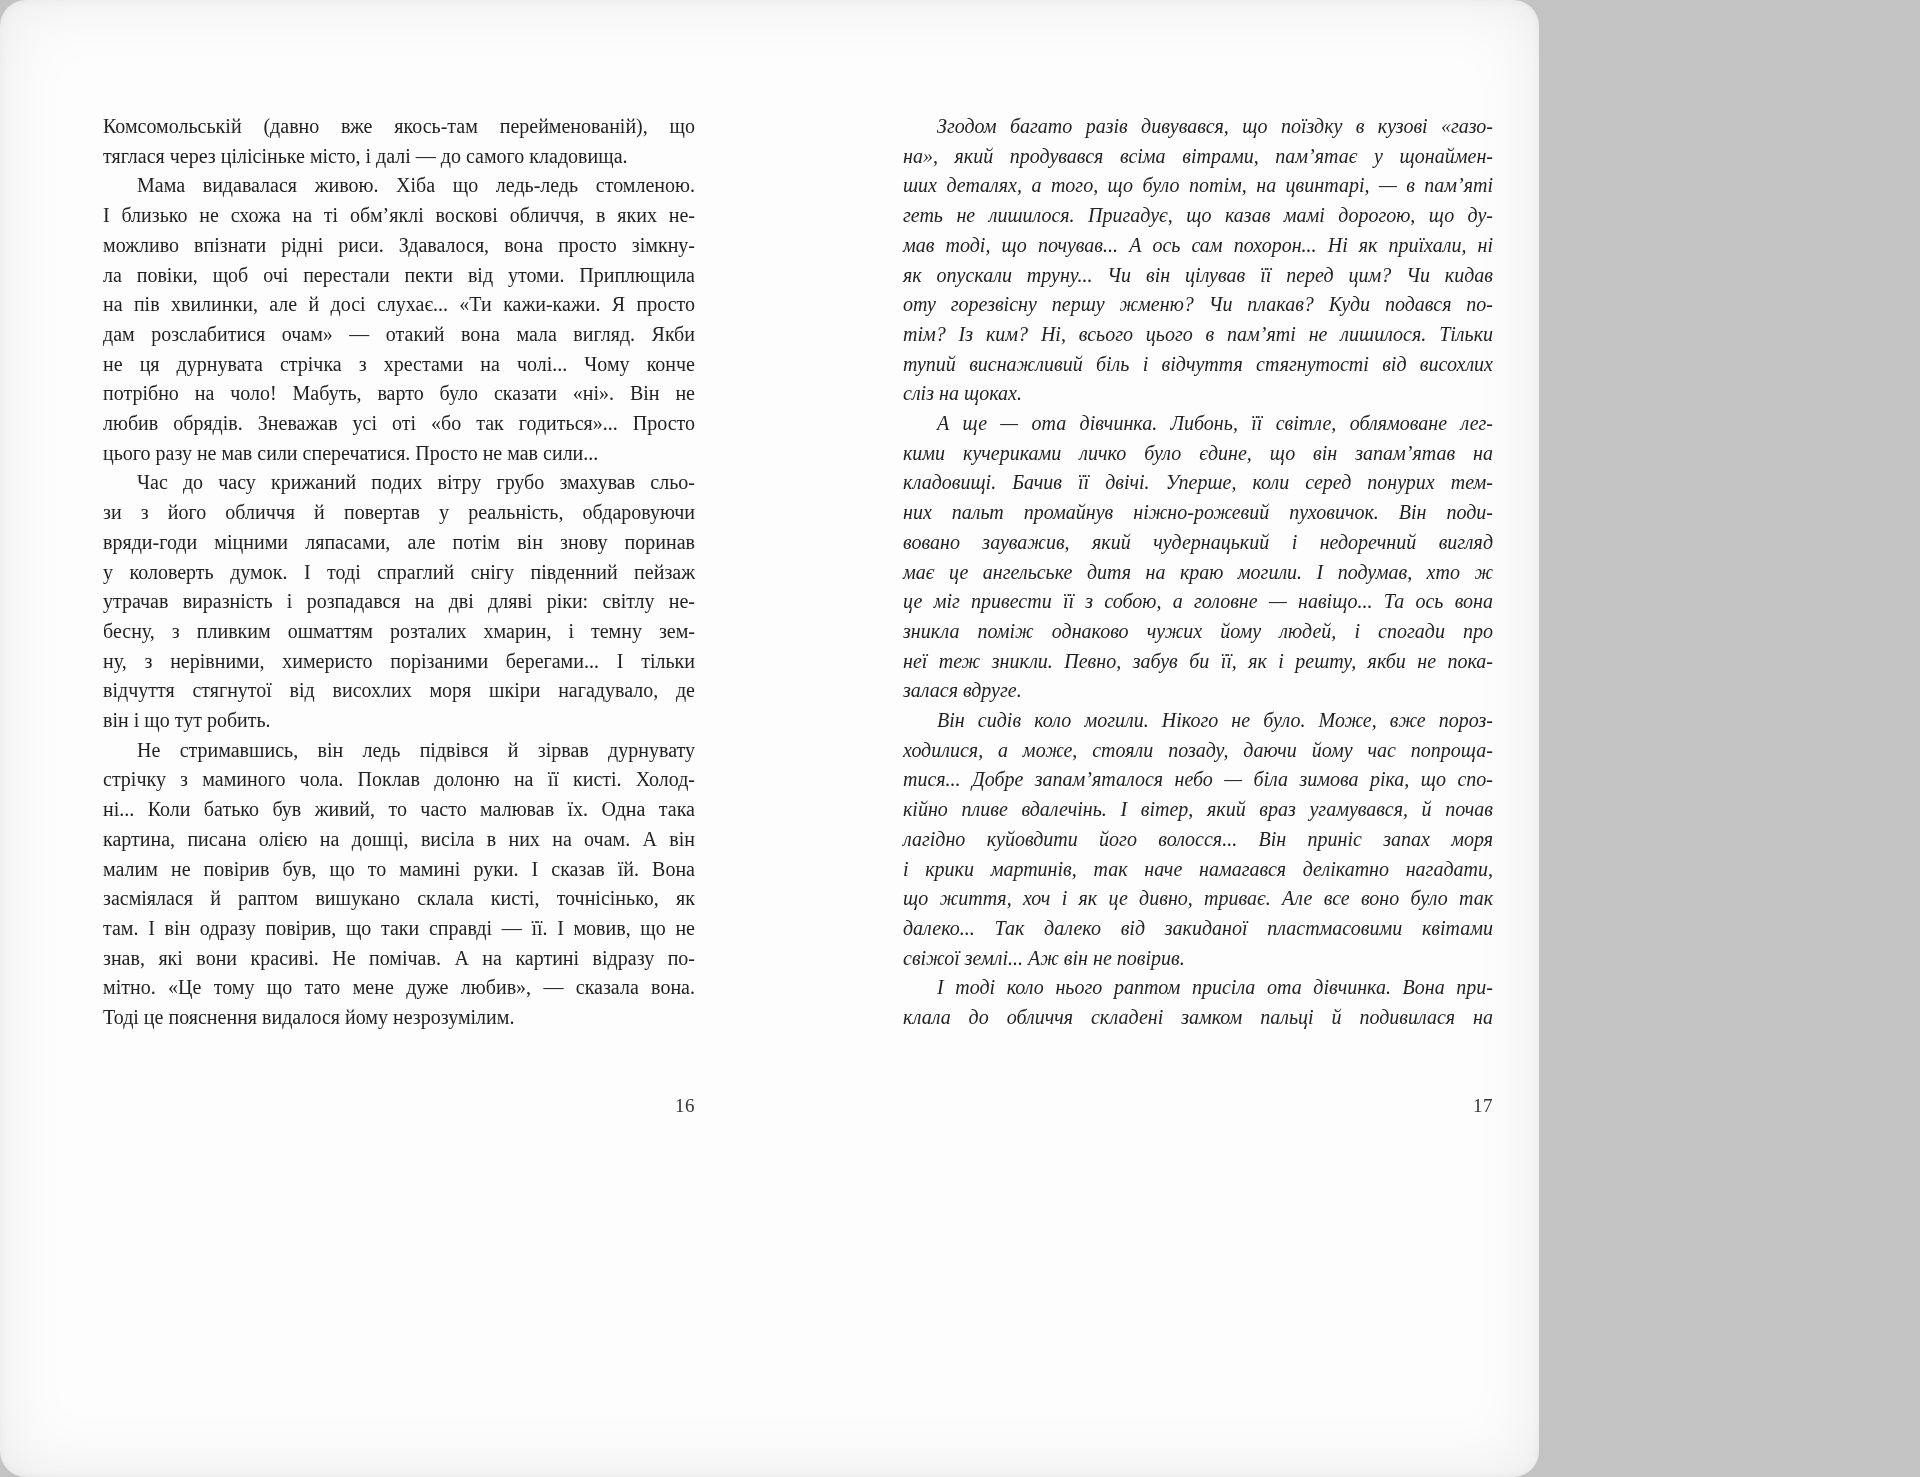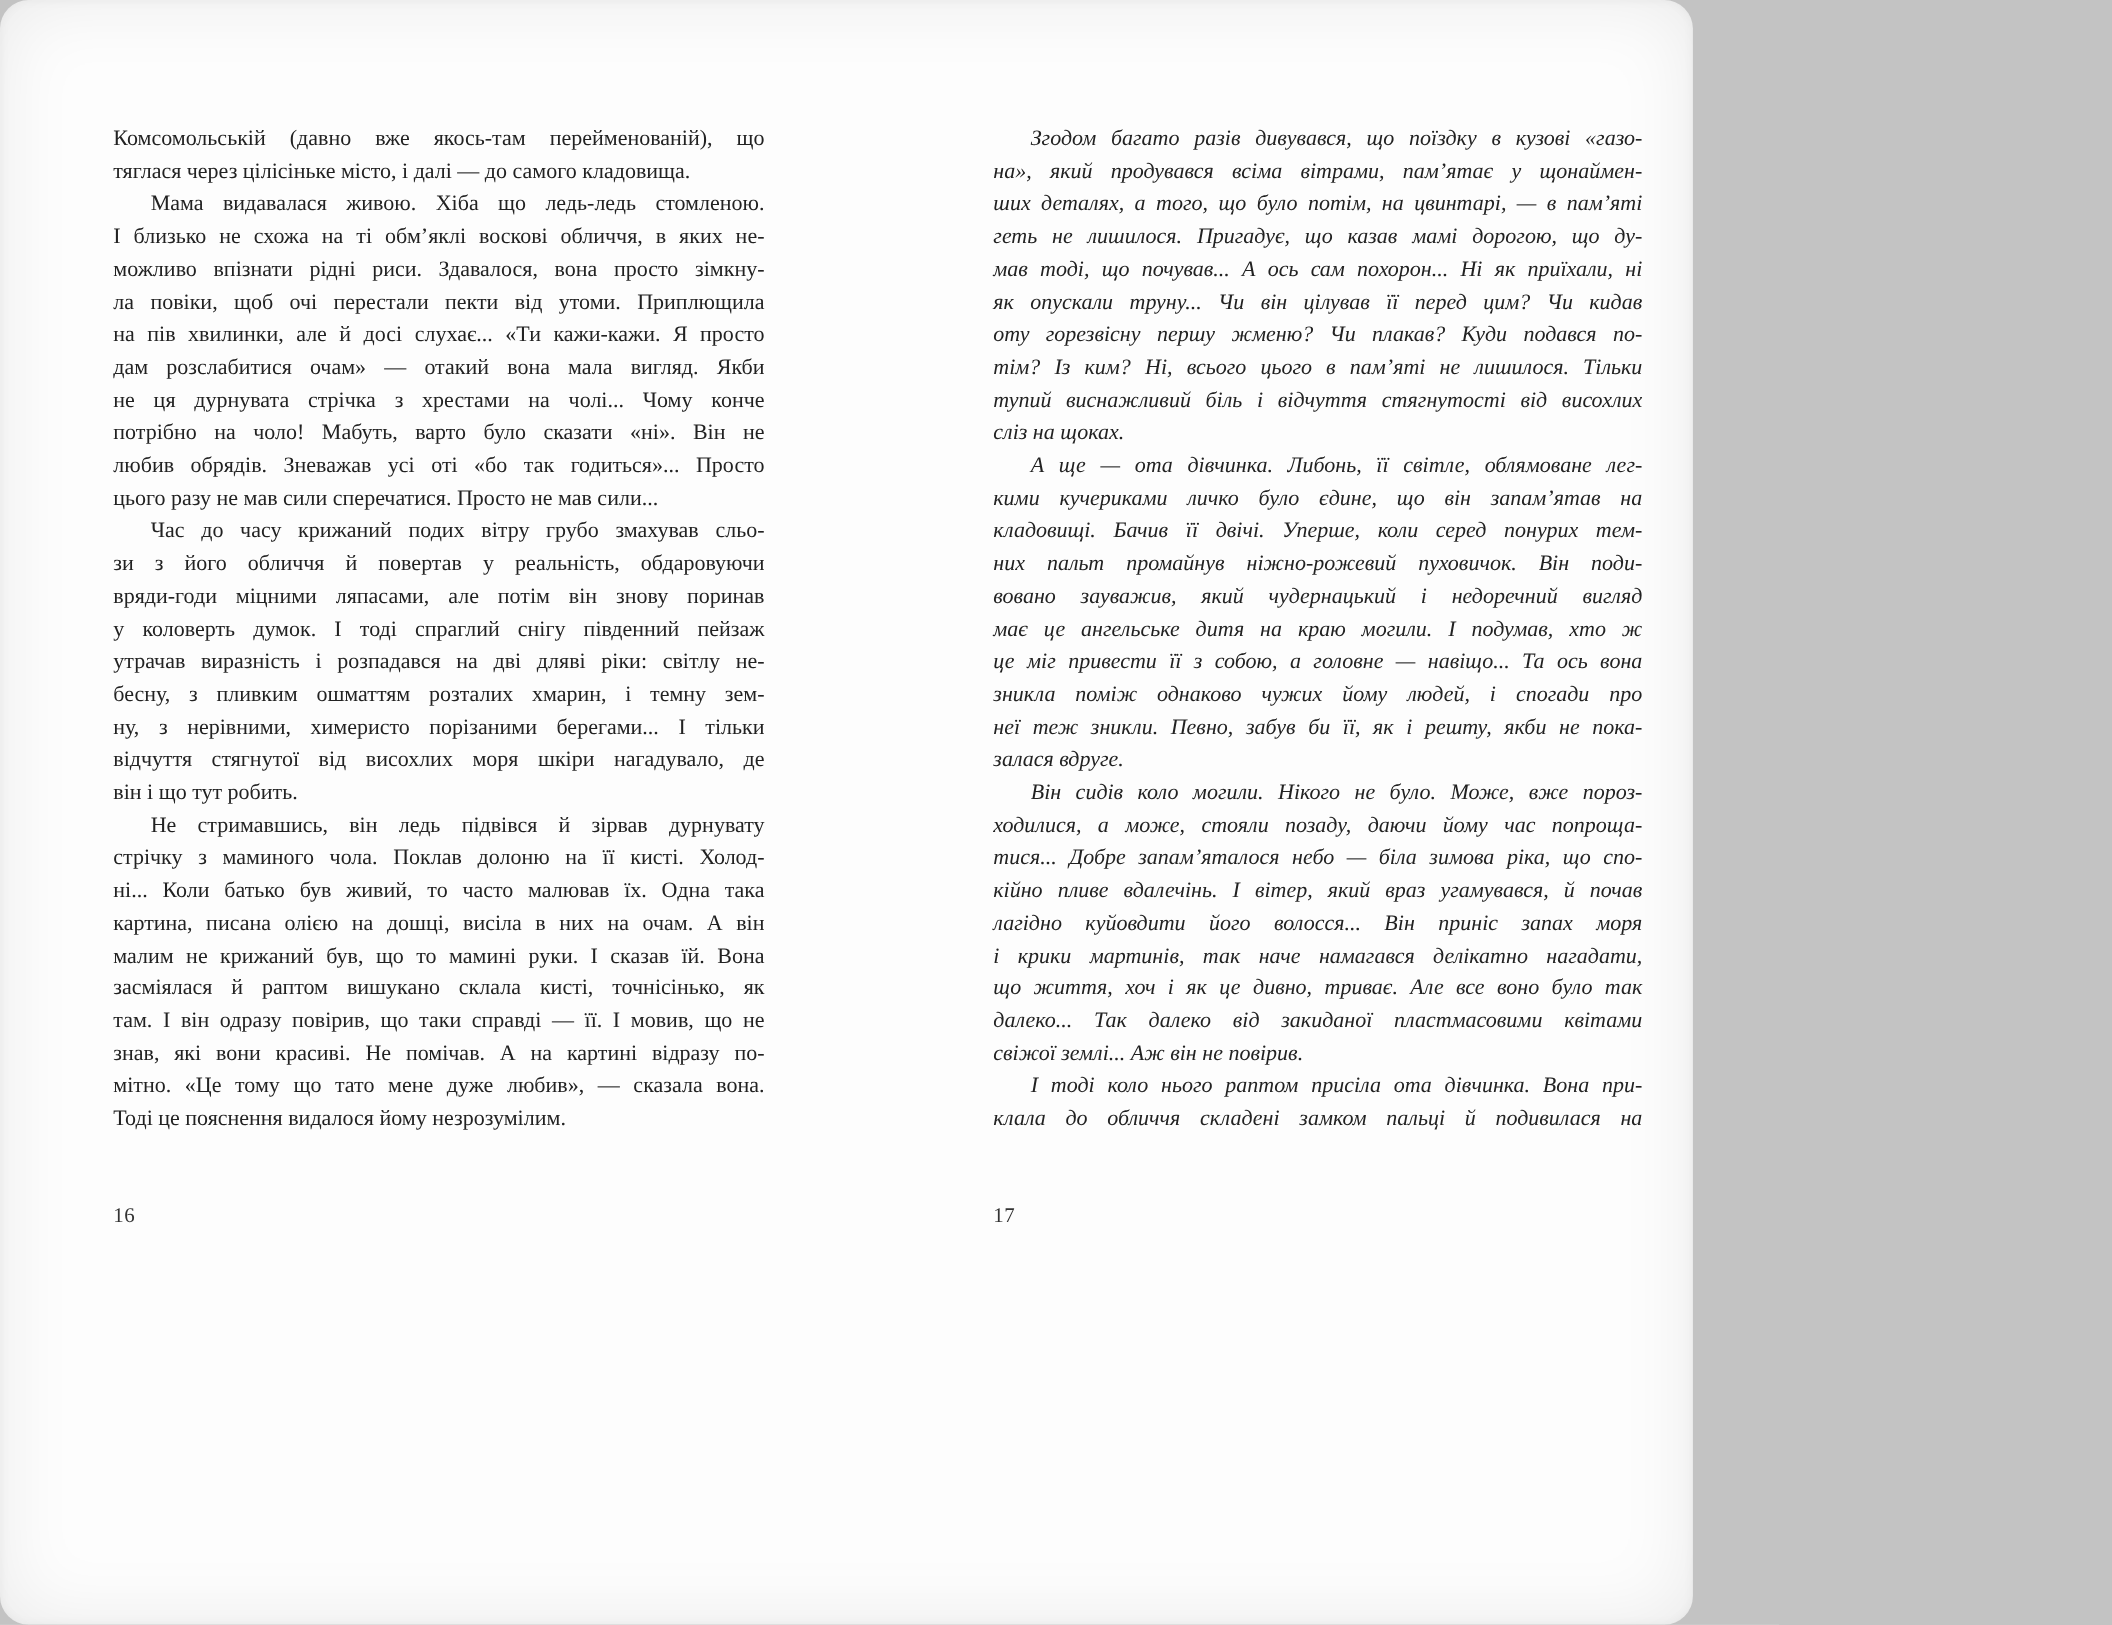--- a/index.html
+++ b/index.html
@@ -88,7 +88,7 @@
         <div class="line just">стрічку з маминого чола. Поклав долоню на її кисті. Холод-</div>
         <div class="line just">ні... Коли батько був живий, то часто малював їх. Одна така</div>
         <div class="line just">картина, писана олією на дошці, висіла в них на очам. А він</div>
-        <div class="line just">малим не крижаний був, що то мамині руки. І сказав їй. Вона</div>
+        <div class="line just">малим не повірив був, що то мамині руки. І сказав їй. Вона</div>
         <div class="line just">засміялася й раптом вишукано склала кисті, точнісінько, як</div>
         <div class="line just">там. І він одразу повірив, що таки справді — її. І мовив, що не</div>
         <div class="line just">знав, які вони красиві. Не помічав. А на картині відразу по-</div>

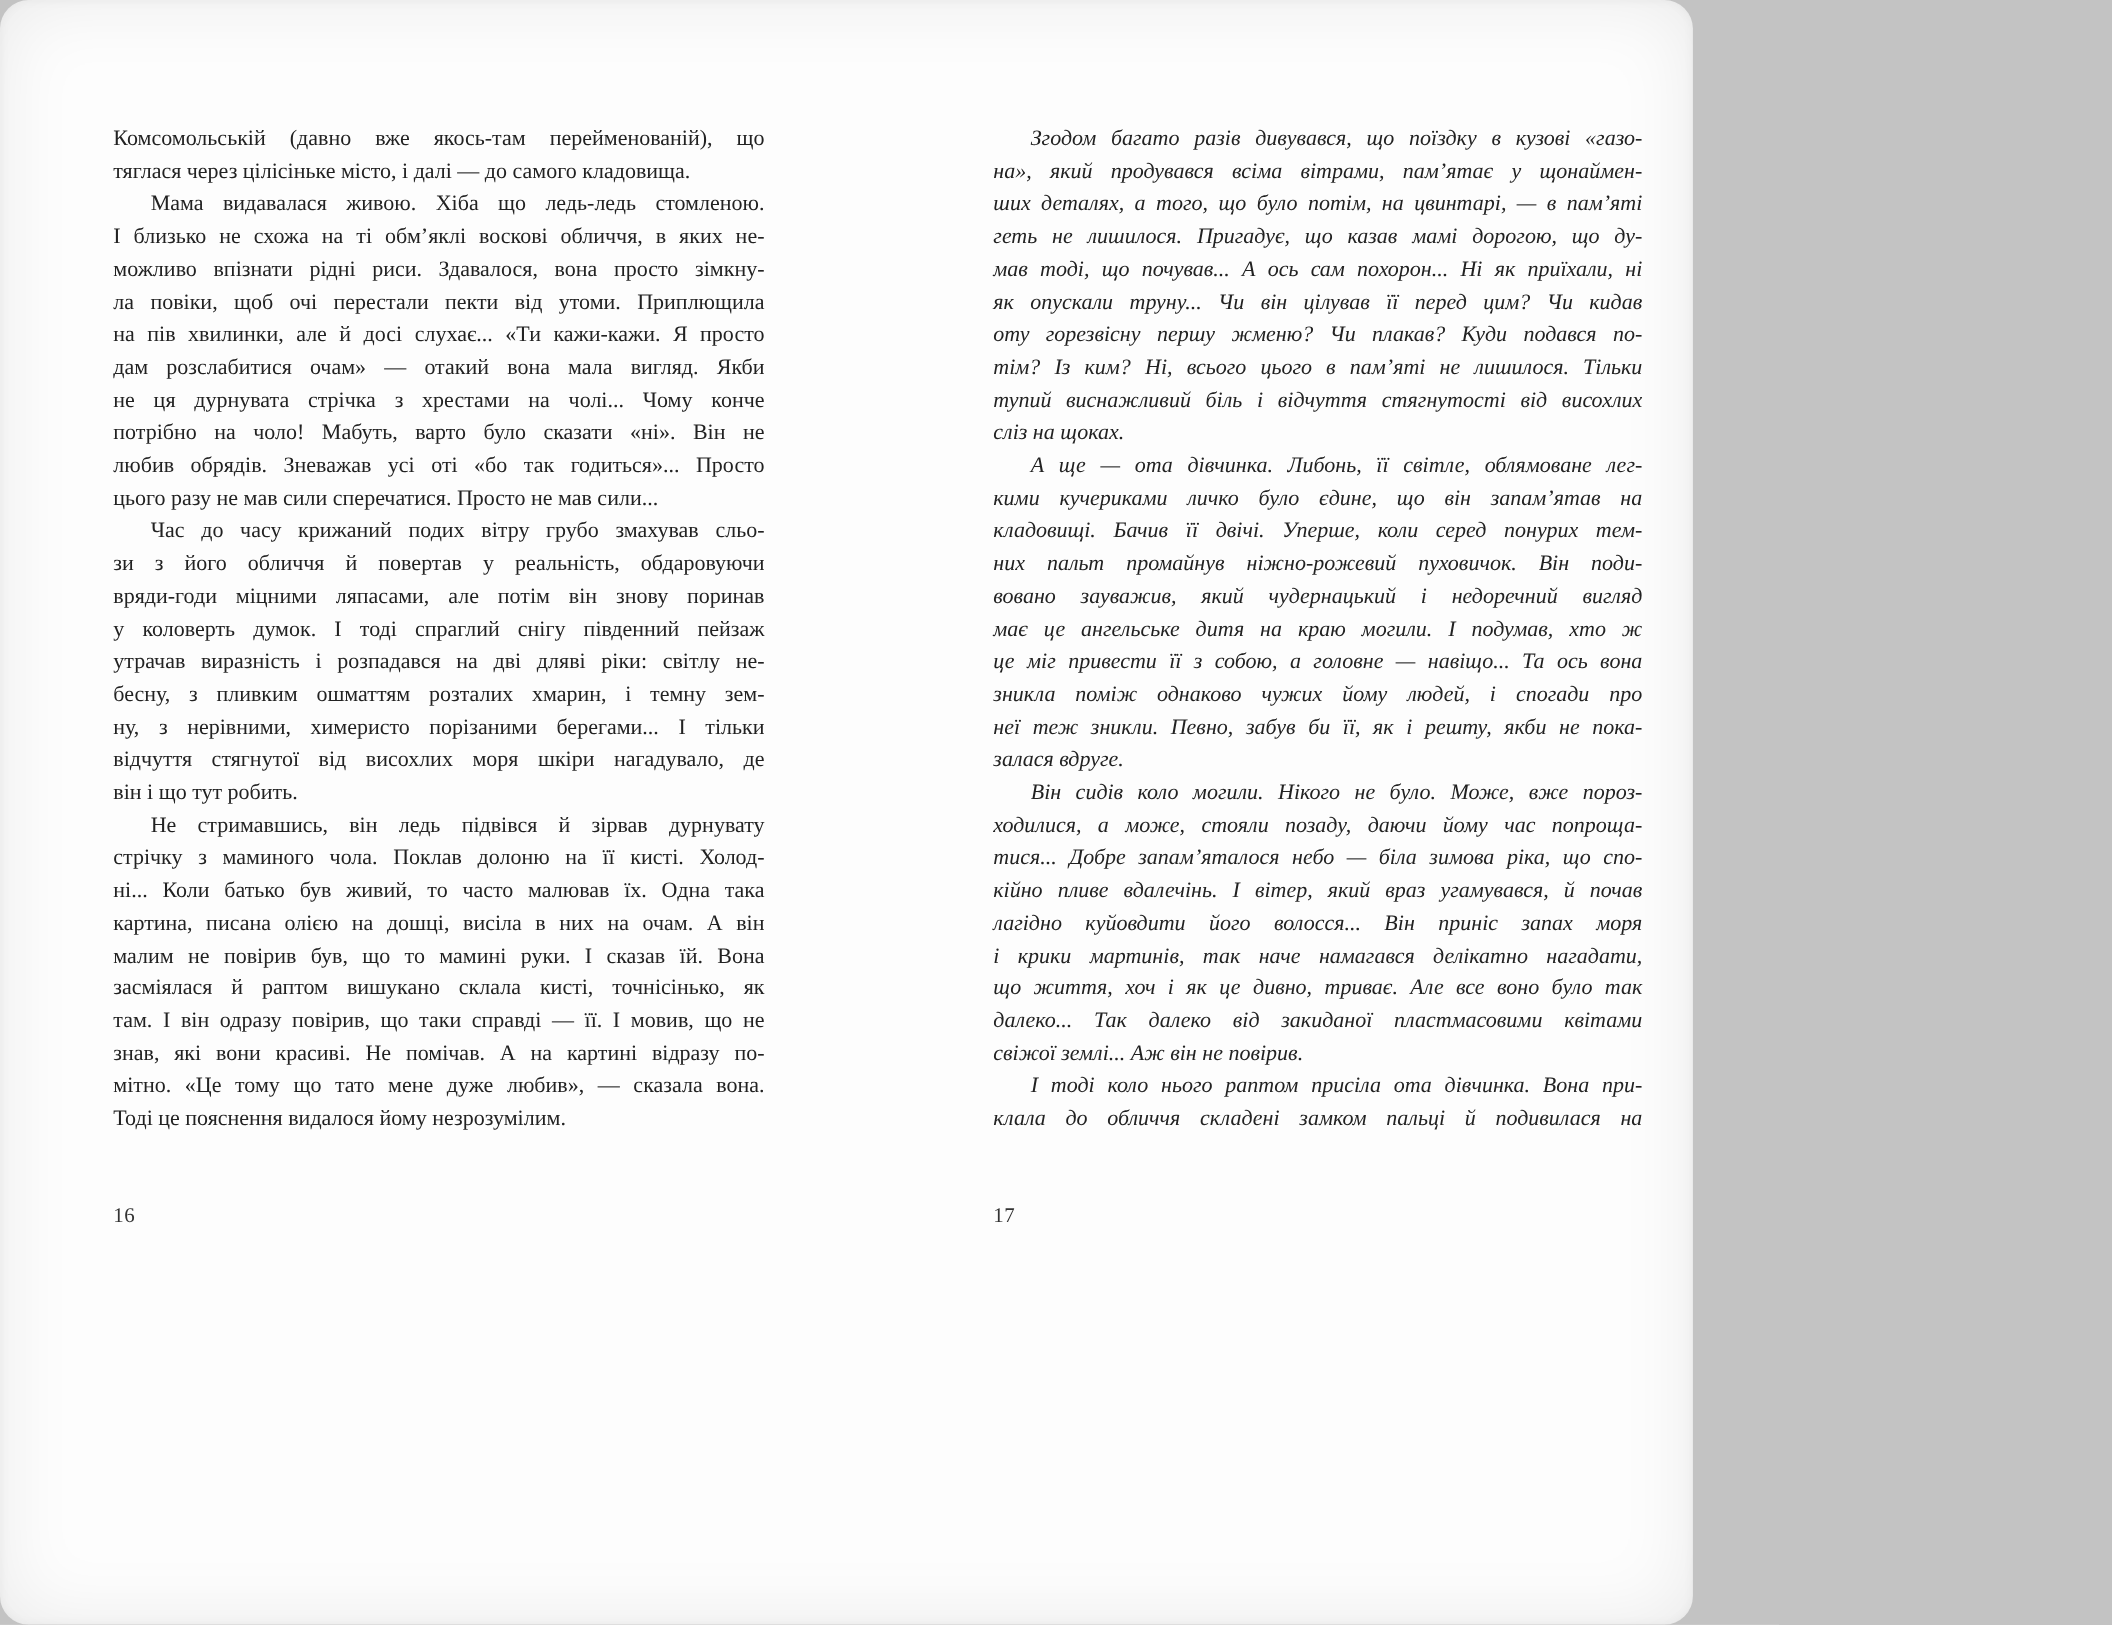--- a/index.html
+++ b/index.html
@@ -44,7 +44,7 @@
     top: 1095px;
     font-size: 19px;
     letter-spacing: 0.5px;
-    text-align: left;
+    text-align: right;
     color: #333333;
   }
   .page-number.left  { left: 103px; width: 592px; }

